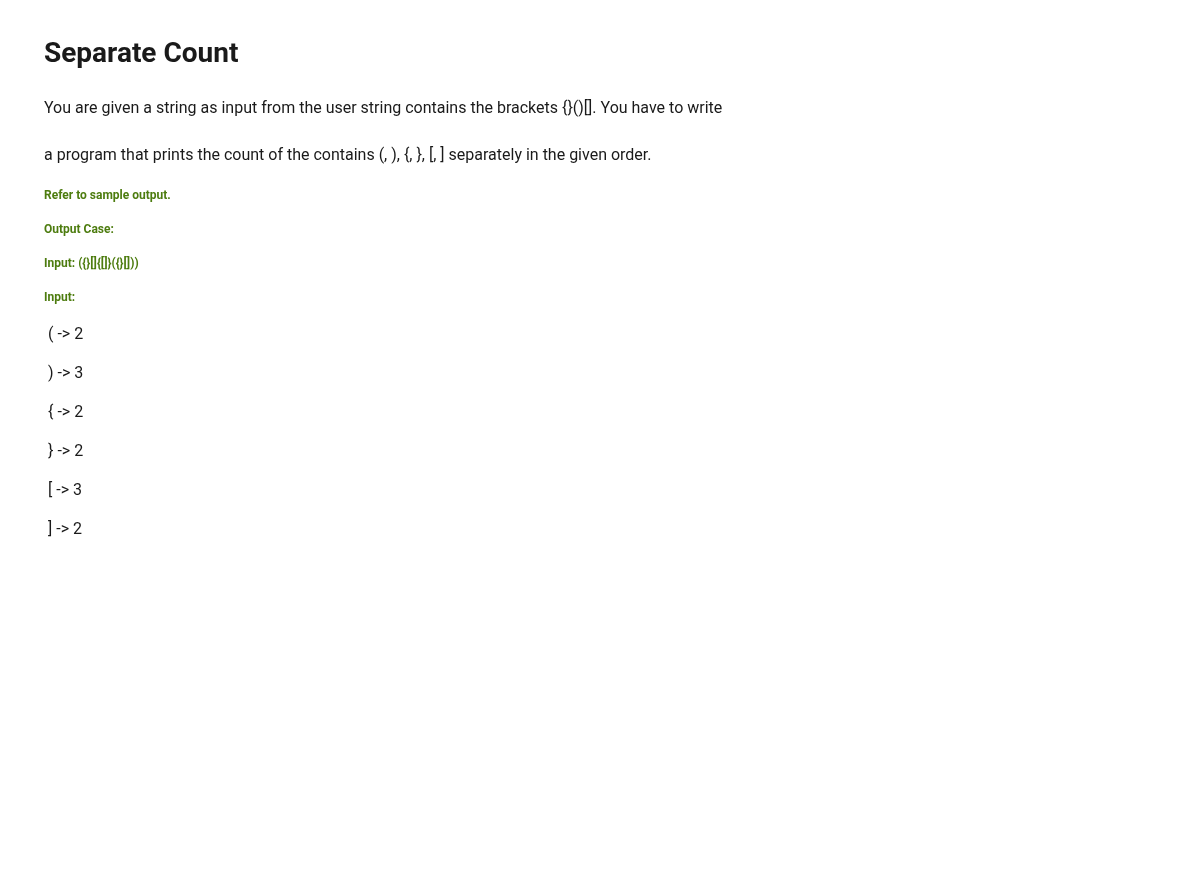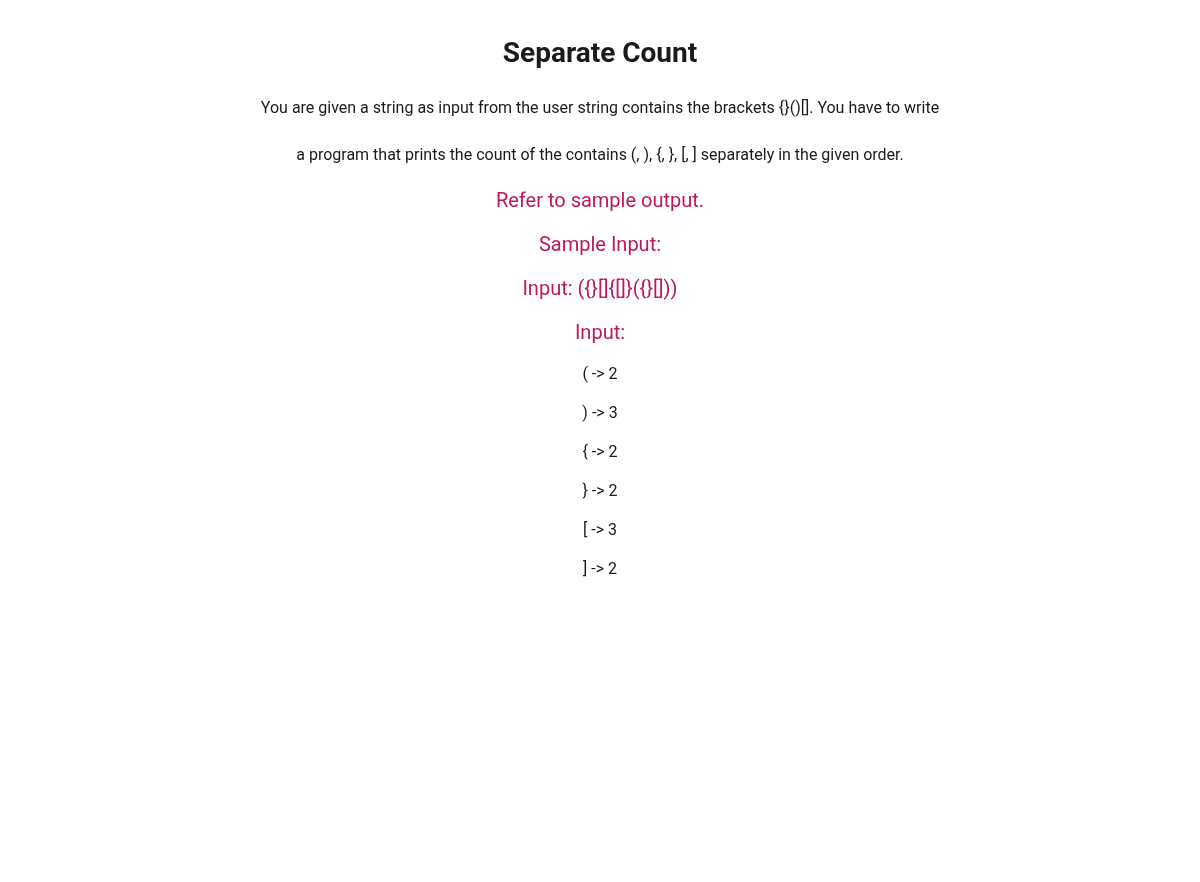--- a/index.html
+++ b/index.html
@@ -6,7 +6,6 @@
       margin: 4px;
       padding: 0;
       box-sizing: border-box;
-      text-align: center;
     }
 
     body {

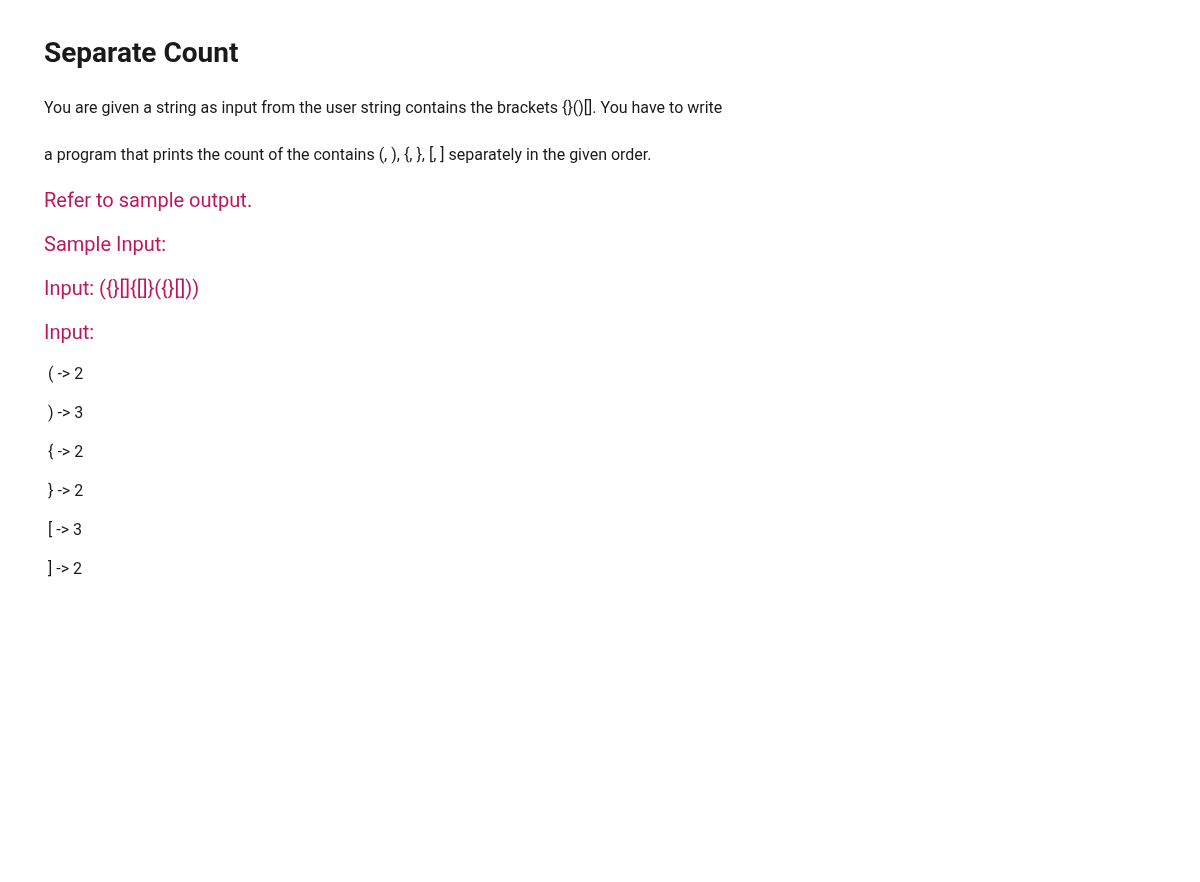--- a/index.html
+++ b/index.html
@@ -32,10 +32,10 @@
     }
 
     .section-label {
-      font-size: 20px;
-      font-weight: 400;
+      font-size: 12px;
+      font-weight: 700;
       margin-bottom: 20px;
-      color: #be185d;
+      color: #4d7c0f;
     }
 
     .output-line {

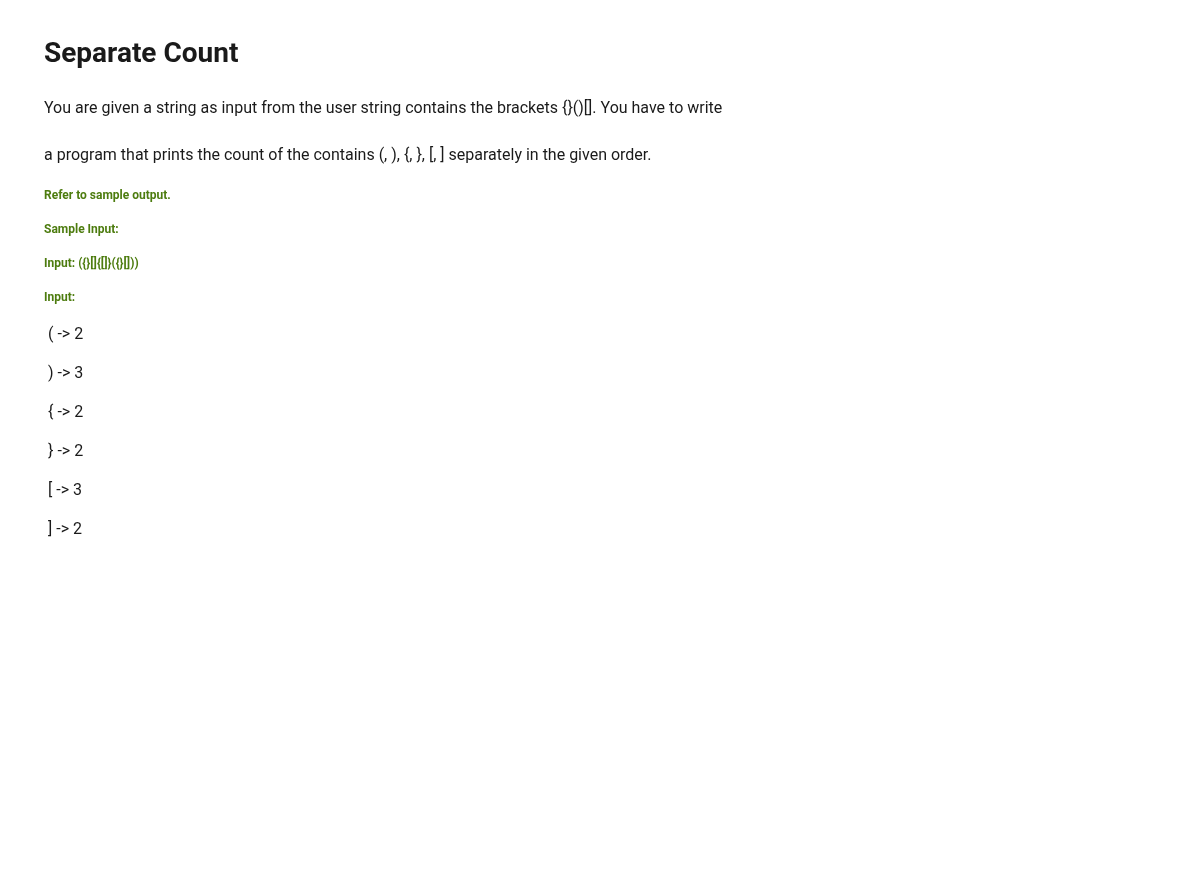--- a/index.html
+++ b/index.html
@@ -56,7 +56,7 @@
 
 <p class="section-label">Refer to sample output.</p>
 
-<p class="section-label">Sample Input:</p>
+<p class="section-label">Output Case:</p>
 
 <p class="section-label">Input: ({}[]{[]}({}[]))</p>
 

